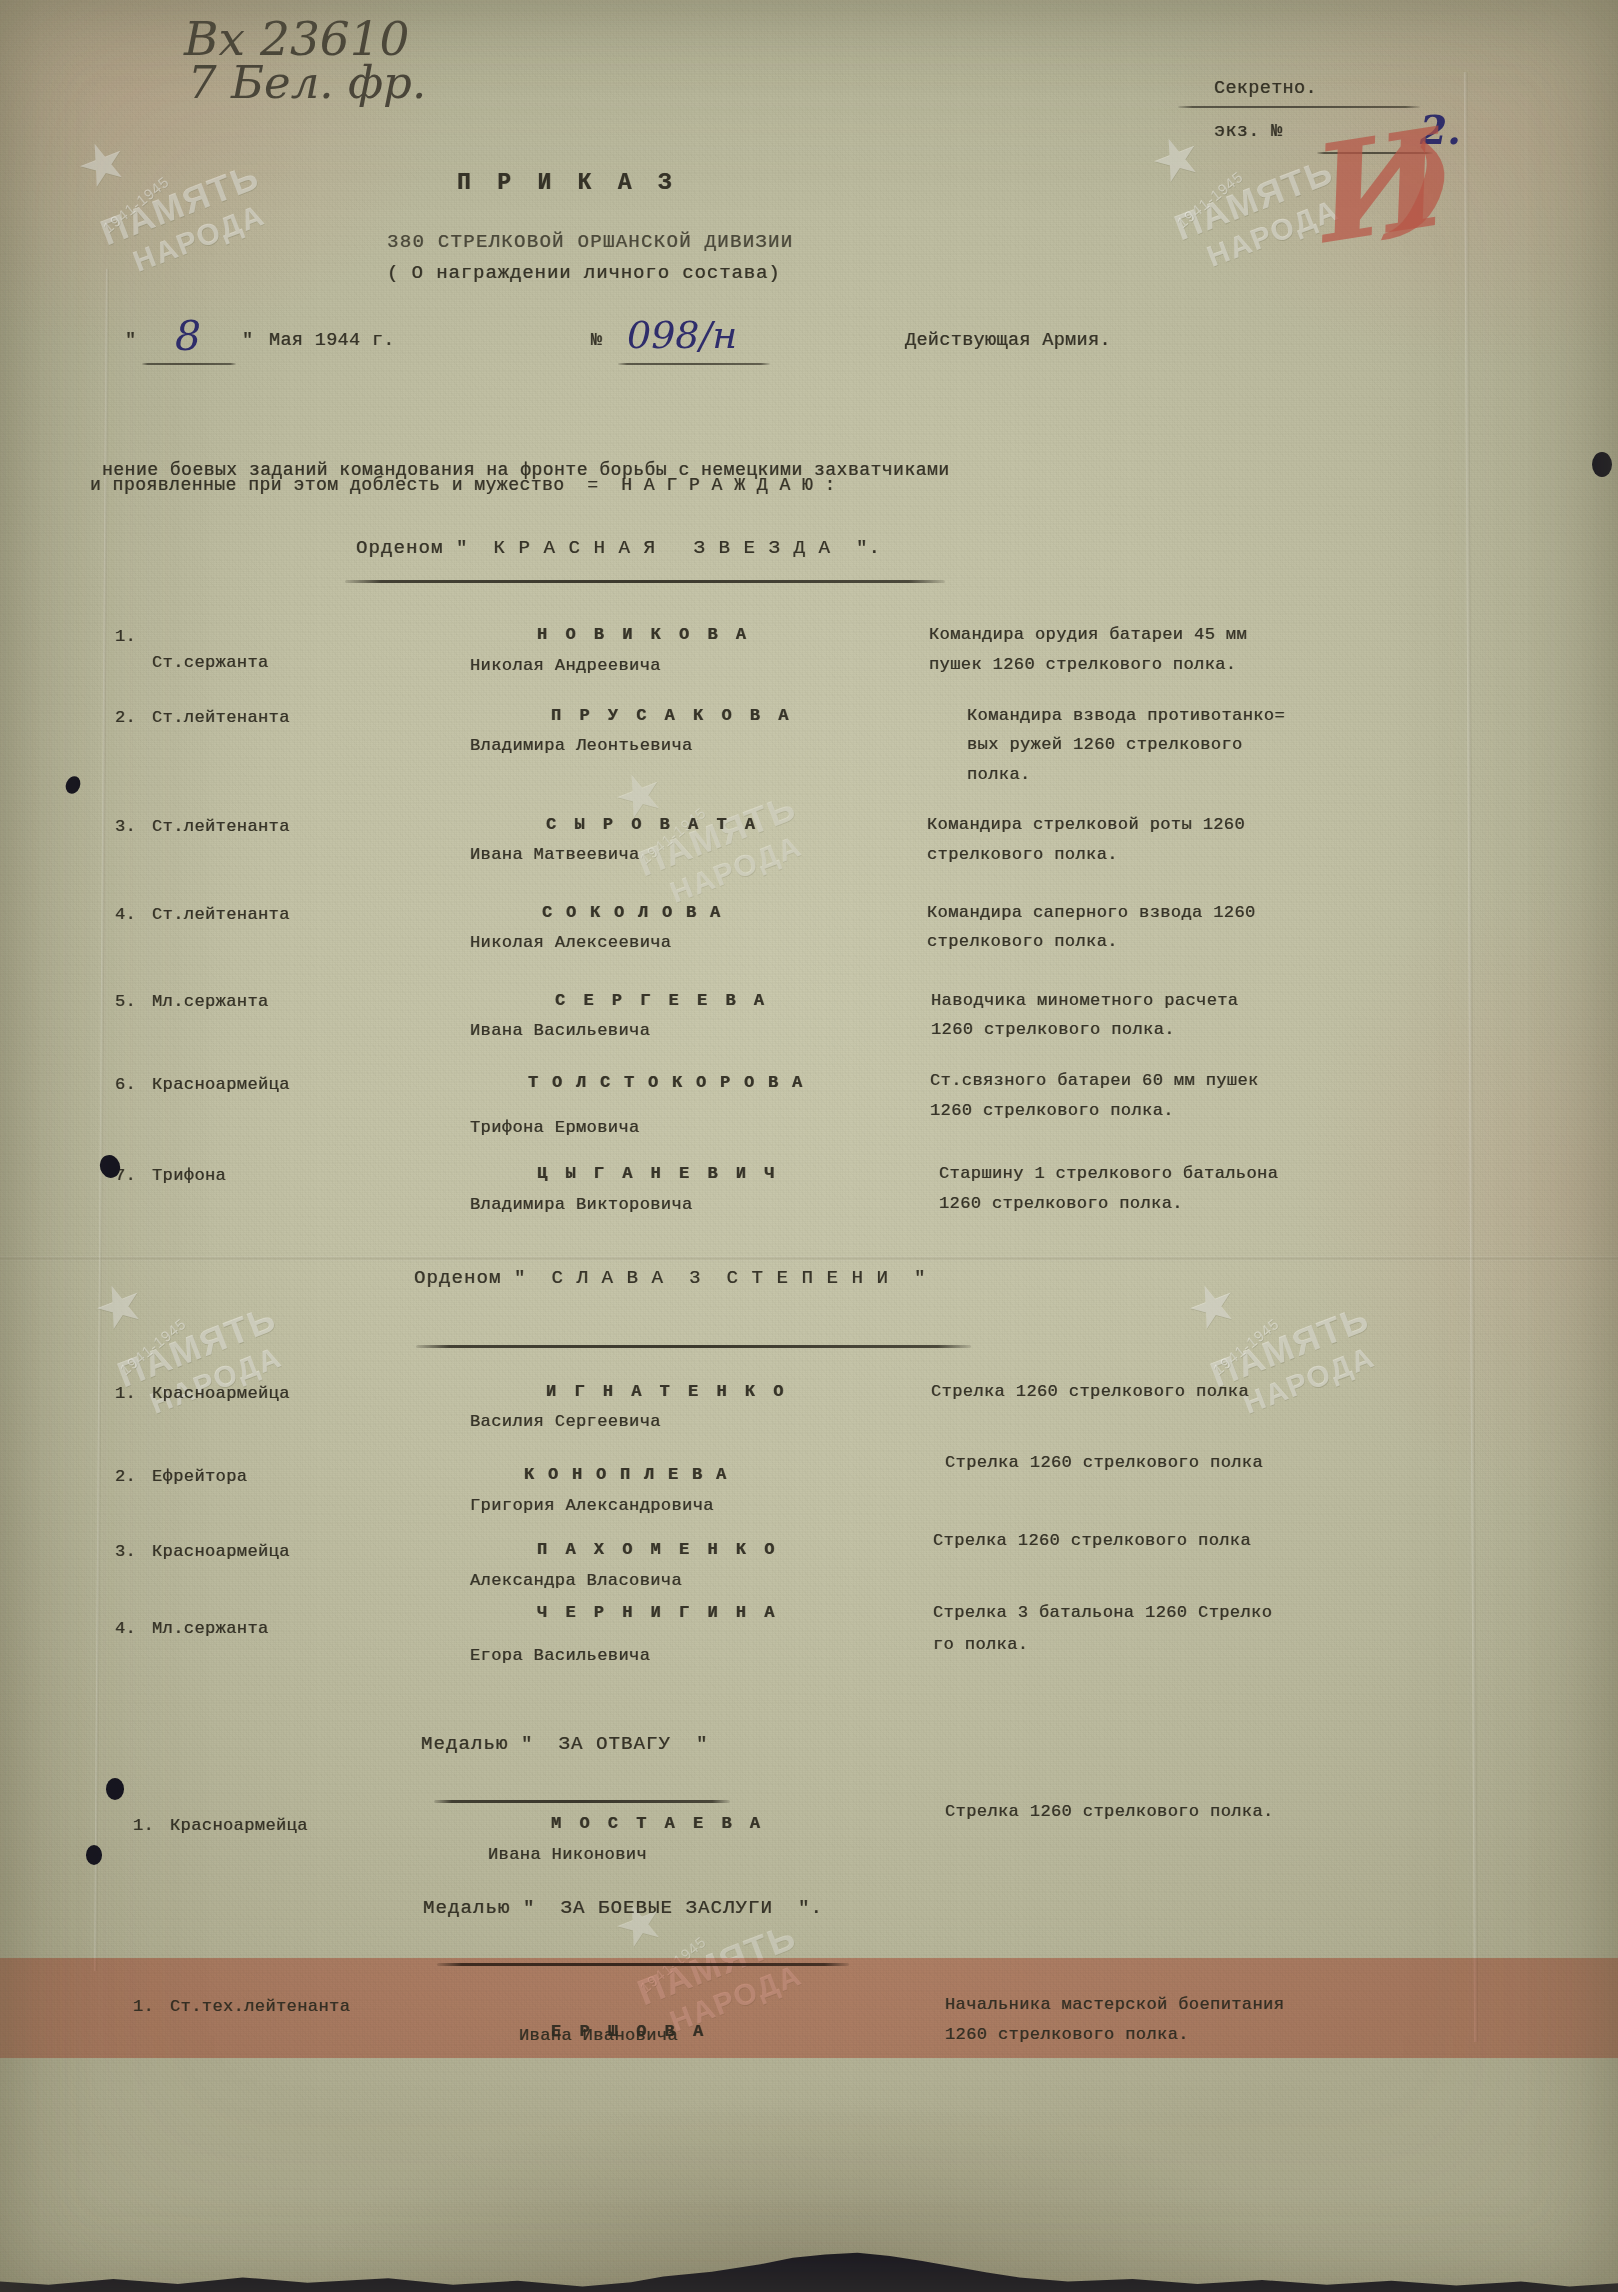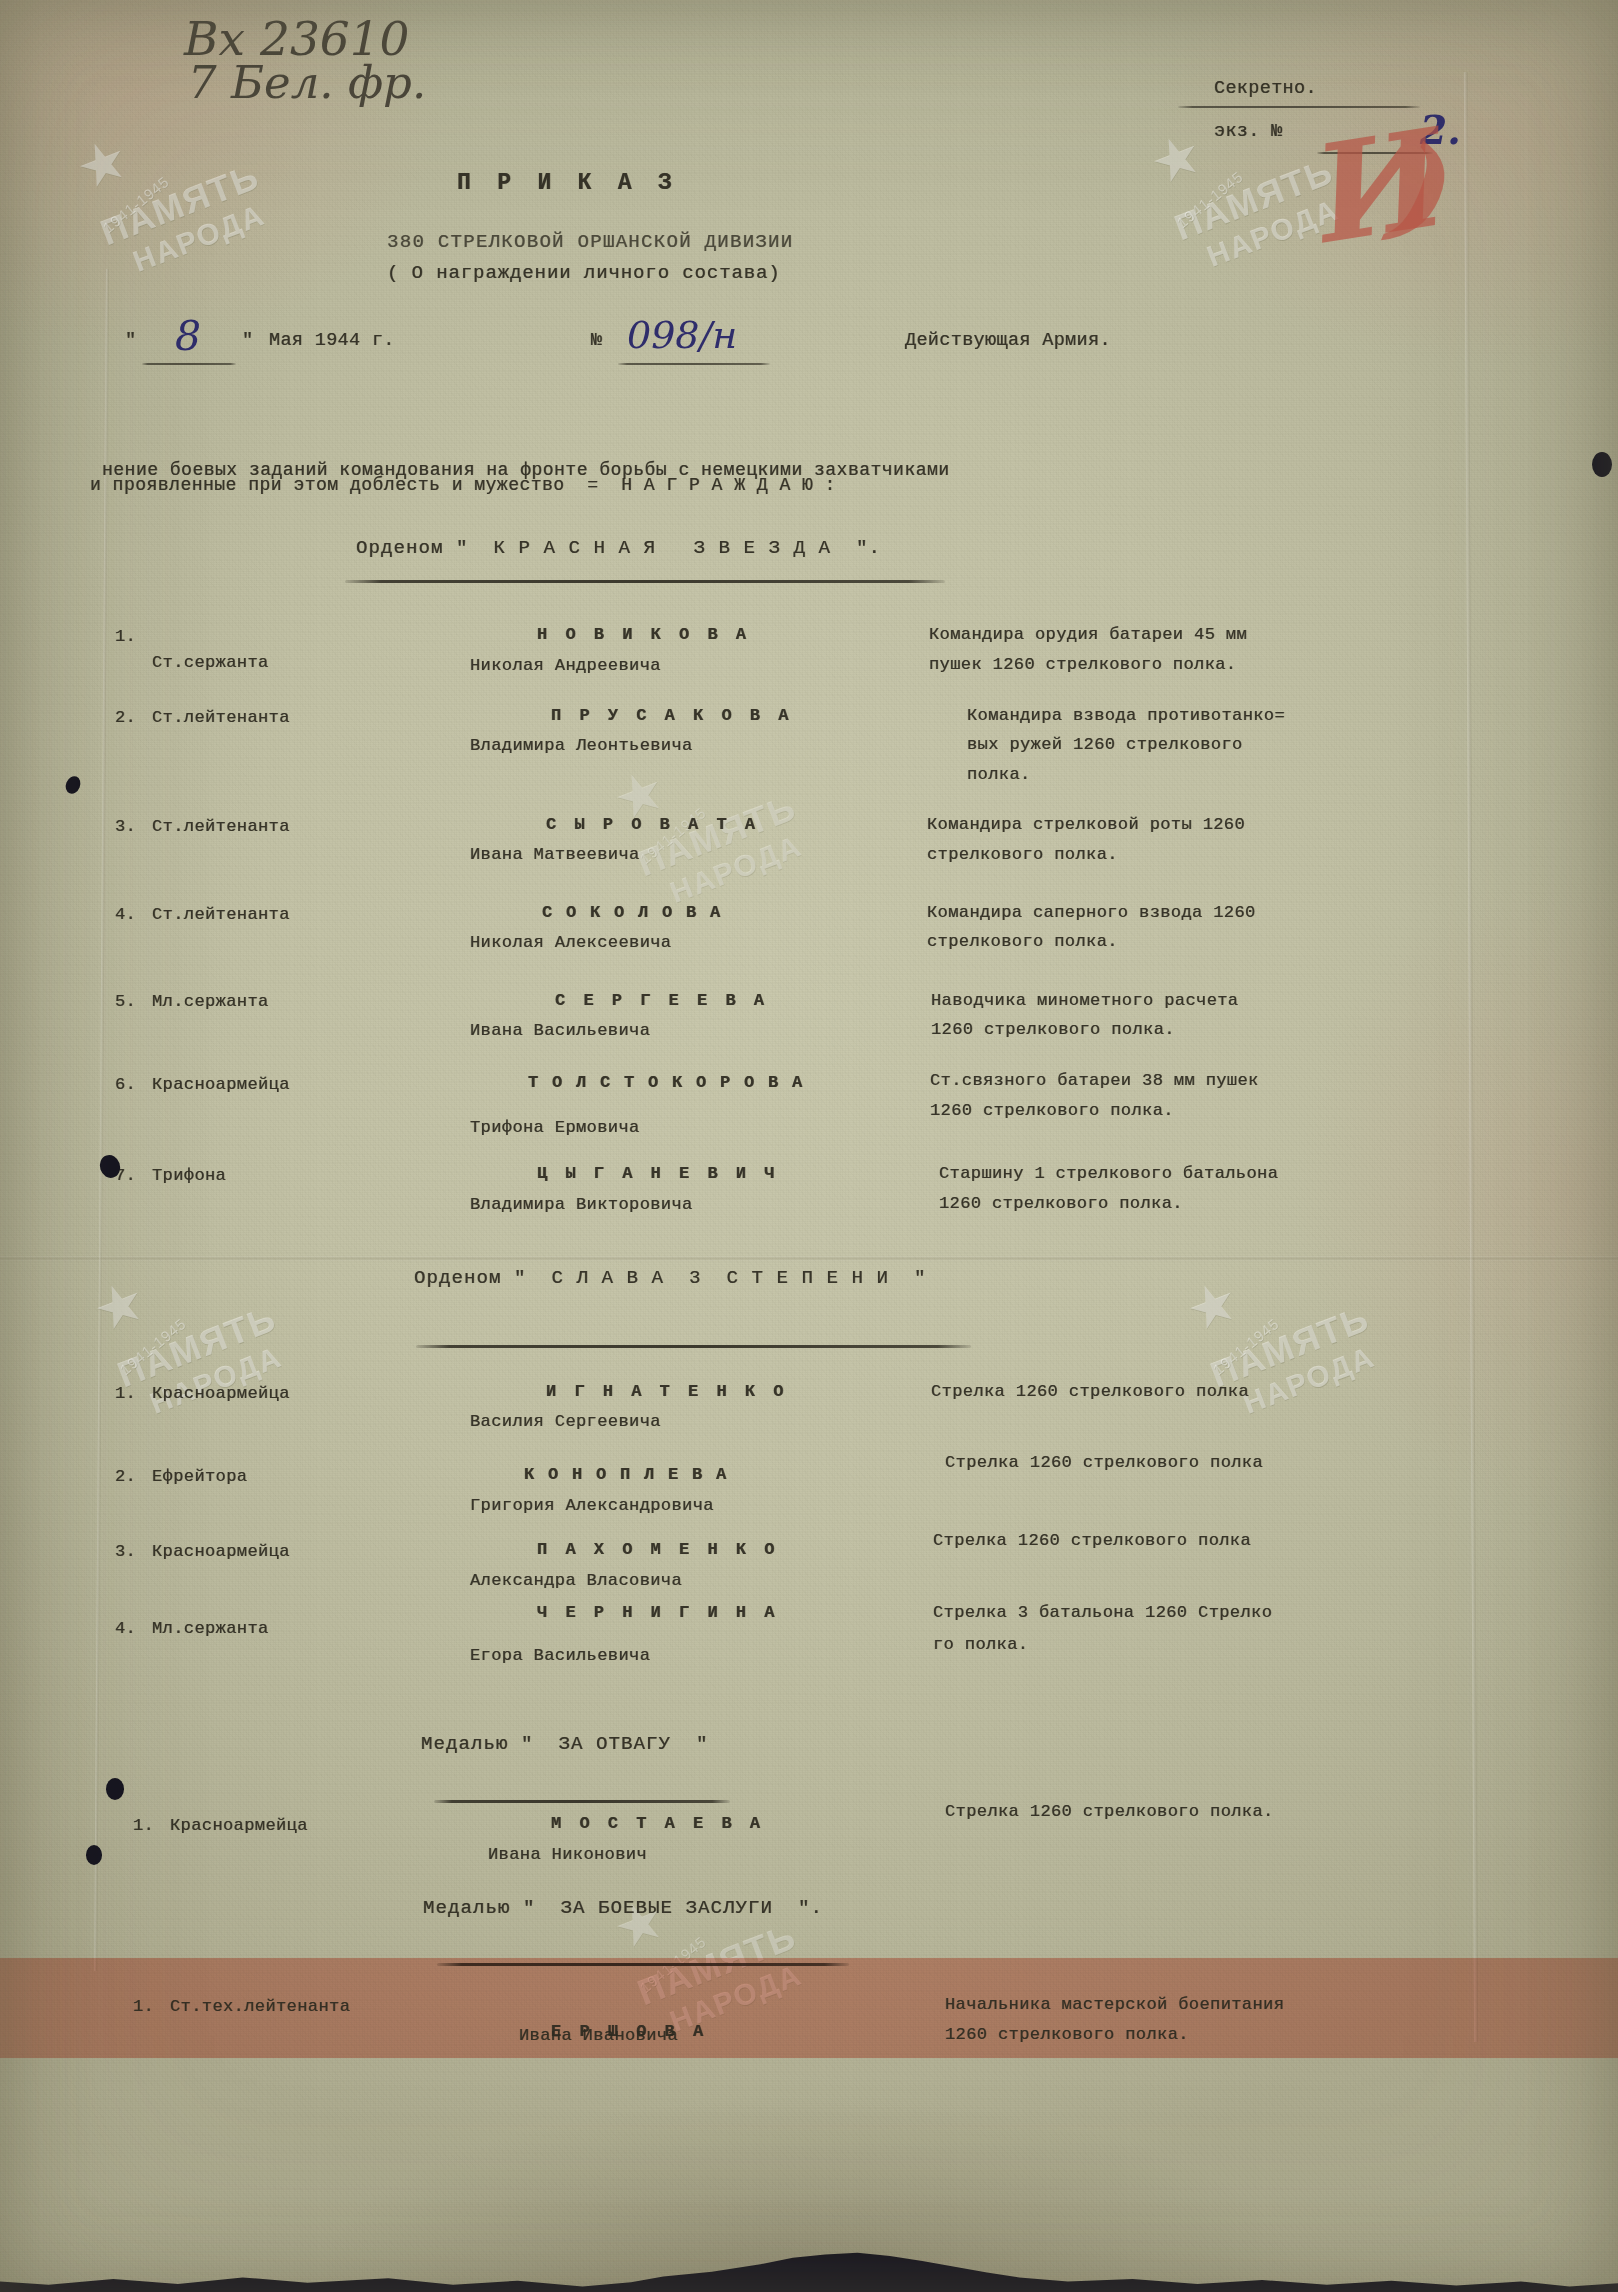--- a/index.html
+++ b/index.html
@@ -308,7 +308,7 @@
   <div class="typed t-sm" style="left:152px; top:1075px;">Красноармейца</div>
   <div class="typed t-sm" style="left:528px; top:1073px; letter-spacing:1.8px; font-weight:bold;">Т О Л С Т О К О Р О В А</div>
   <div class="typed t-sm" style="left:470px; top:1118px;">Трифона Ермовича</div>
-  <div class="typed t-sm" style="left:930px; top:1071px;">Ст.связного батареи 38 мм пушек</div>
+  <div class="typed t-sm" style="left:930px; top:1071px;">Ст.связного батареи 60 мм пушек</div>
   <div class="typed t-sm" style="left:930px; top:1101px;">1260 стрелкового полка.</div>
 
   <div class="typed t-sm" style="left:115px; top:1166px;">7.</div>

